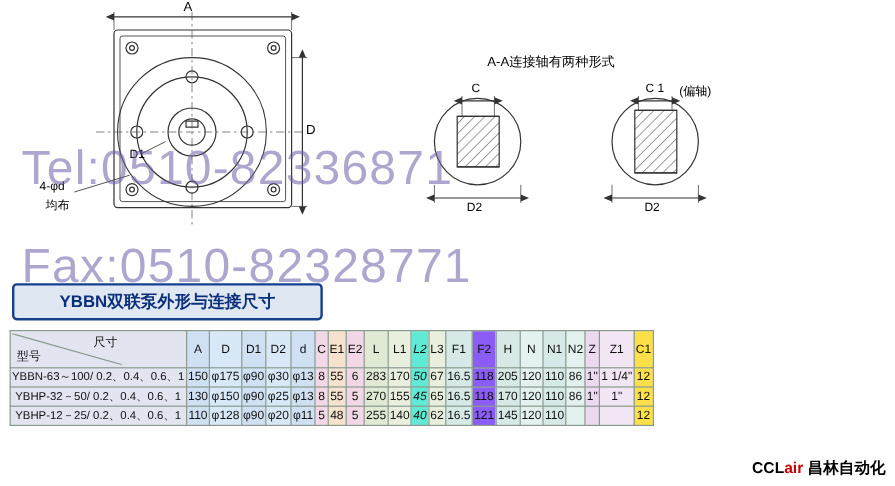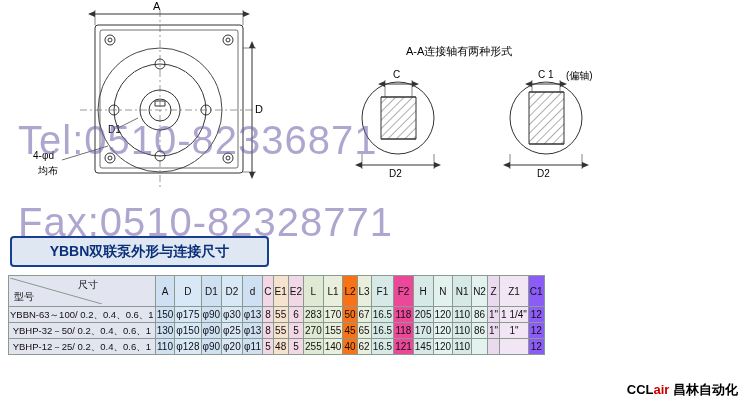--- a/index.html
+++ b/index.html
@@ -66,7 +66,7 @@
   .c-D1{background:#cfe0f3;} .c-D2{background:#d9e8f6;}
   .c-d{background:#cfe0f3;}
   .c-C{background:#f2d7e6;} .c-E1{background:#f5e3cf;} .c-E2{background:#f2d7e6;}
-  .c-L{background:#dfe9d3;} .c-L1{background:#e8f0dd;} .c-L2{background:#f97316;}
+  .c-L{background:#dfe9d3;} .c-L1{background:#e8f0dd;} .c-L2{background:#5eead4;font-style:italic;}
   .c-L3{background:#e8f0dd;}
   .c-F1{background:#d6e9e6;} .c-F2{background:#ec4899;}
   .c-H{background:#d6e9e6;} .c-N{background:#e3f1ef;} .c-N1{background:#d6e9e6;}

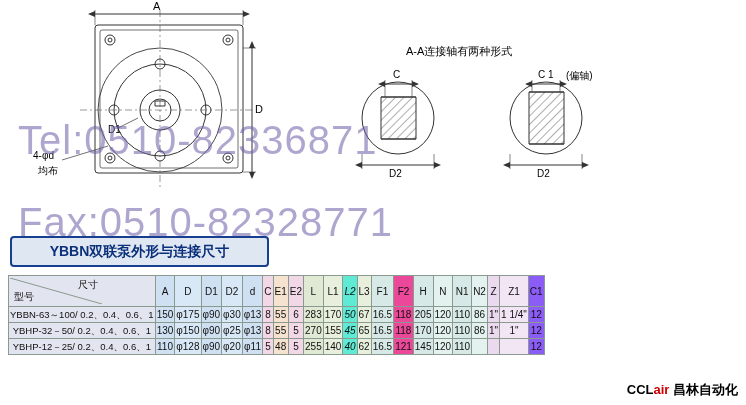--- a/index.html
+++ b/index.html
@@ -68,7 +68,7 @@
   .c-C{background:#f2d7e6;} .c-E1{background:#f5e3cf;} .c-E2{background:#f2d7e6;}
   .c-L{background:#dfe9d3;} .c-L1{background:#e8f0dd;} .c-L2{background:#5eead4;font-style:italic;}
   .c-L3{background:#e8f0dd;}
-  .c-F1{background:#d6e9e6;} .c-F2{background:#ec4899;}
+  .c-F1{background:#d6e9e6;} .c-F2{background:#8b5cf6;}
   .c-H{background:#d6e9e6;} .c-N{background:#e3f1ef;} .c-N1{background:#d6e9e6;}
   .c-N2{background:#e3f1ef;}
   .c-Z{background:#ead9ef;} .c-Z1{background:#f2e6f5;} .c-C1{background:#8b5cf6;}

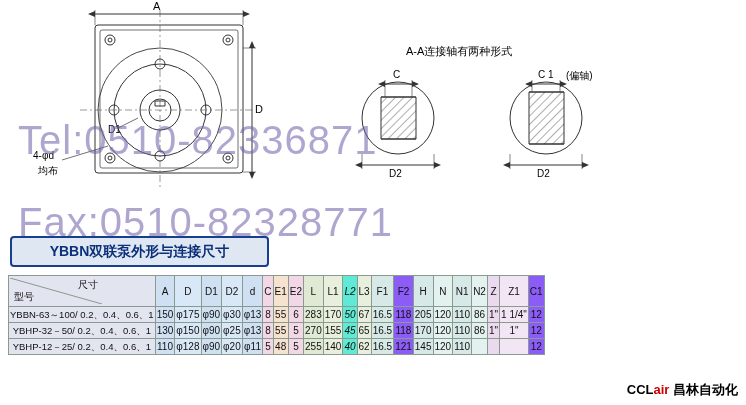--- a/index.html
+++ b/index.html
@@ -71,7 +71,7 @@
   .c-F1{background:#d6e9e6;} .c-F2{background:#8b5cf6;}
   .c-H{background:#d6e9e6;} .c-N{background:#e3f1ef;} .c-N1{background:#d6e9e6;}
   .c-N2{background:#e3f1ef;}
-  .c-Z{background:#ead9ef;} .c-Z1{background:#f2e6f5;} .c-C1{background:#8b5cf6;}
+  .c-Z{background:#ead9ef;} .c-Z1{background:#f2e6f5;} .c-C1{background:#fde047;}
   .hd{font-weight:bold;font-size:10px;}
 
   .brand{

